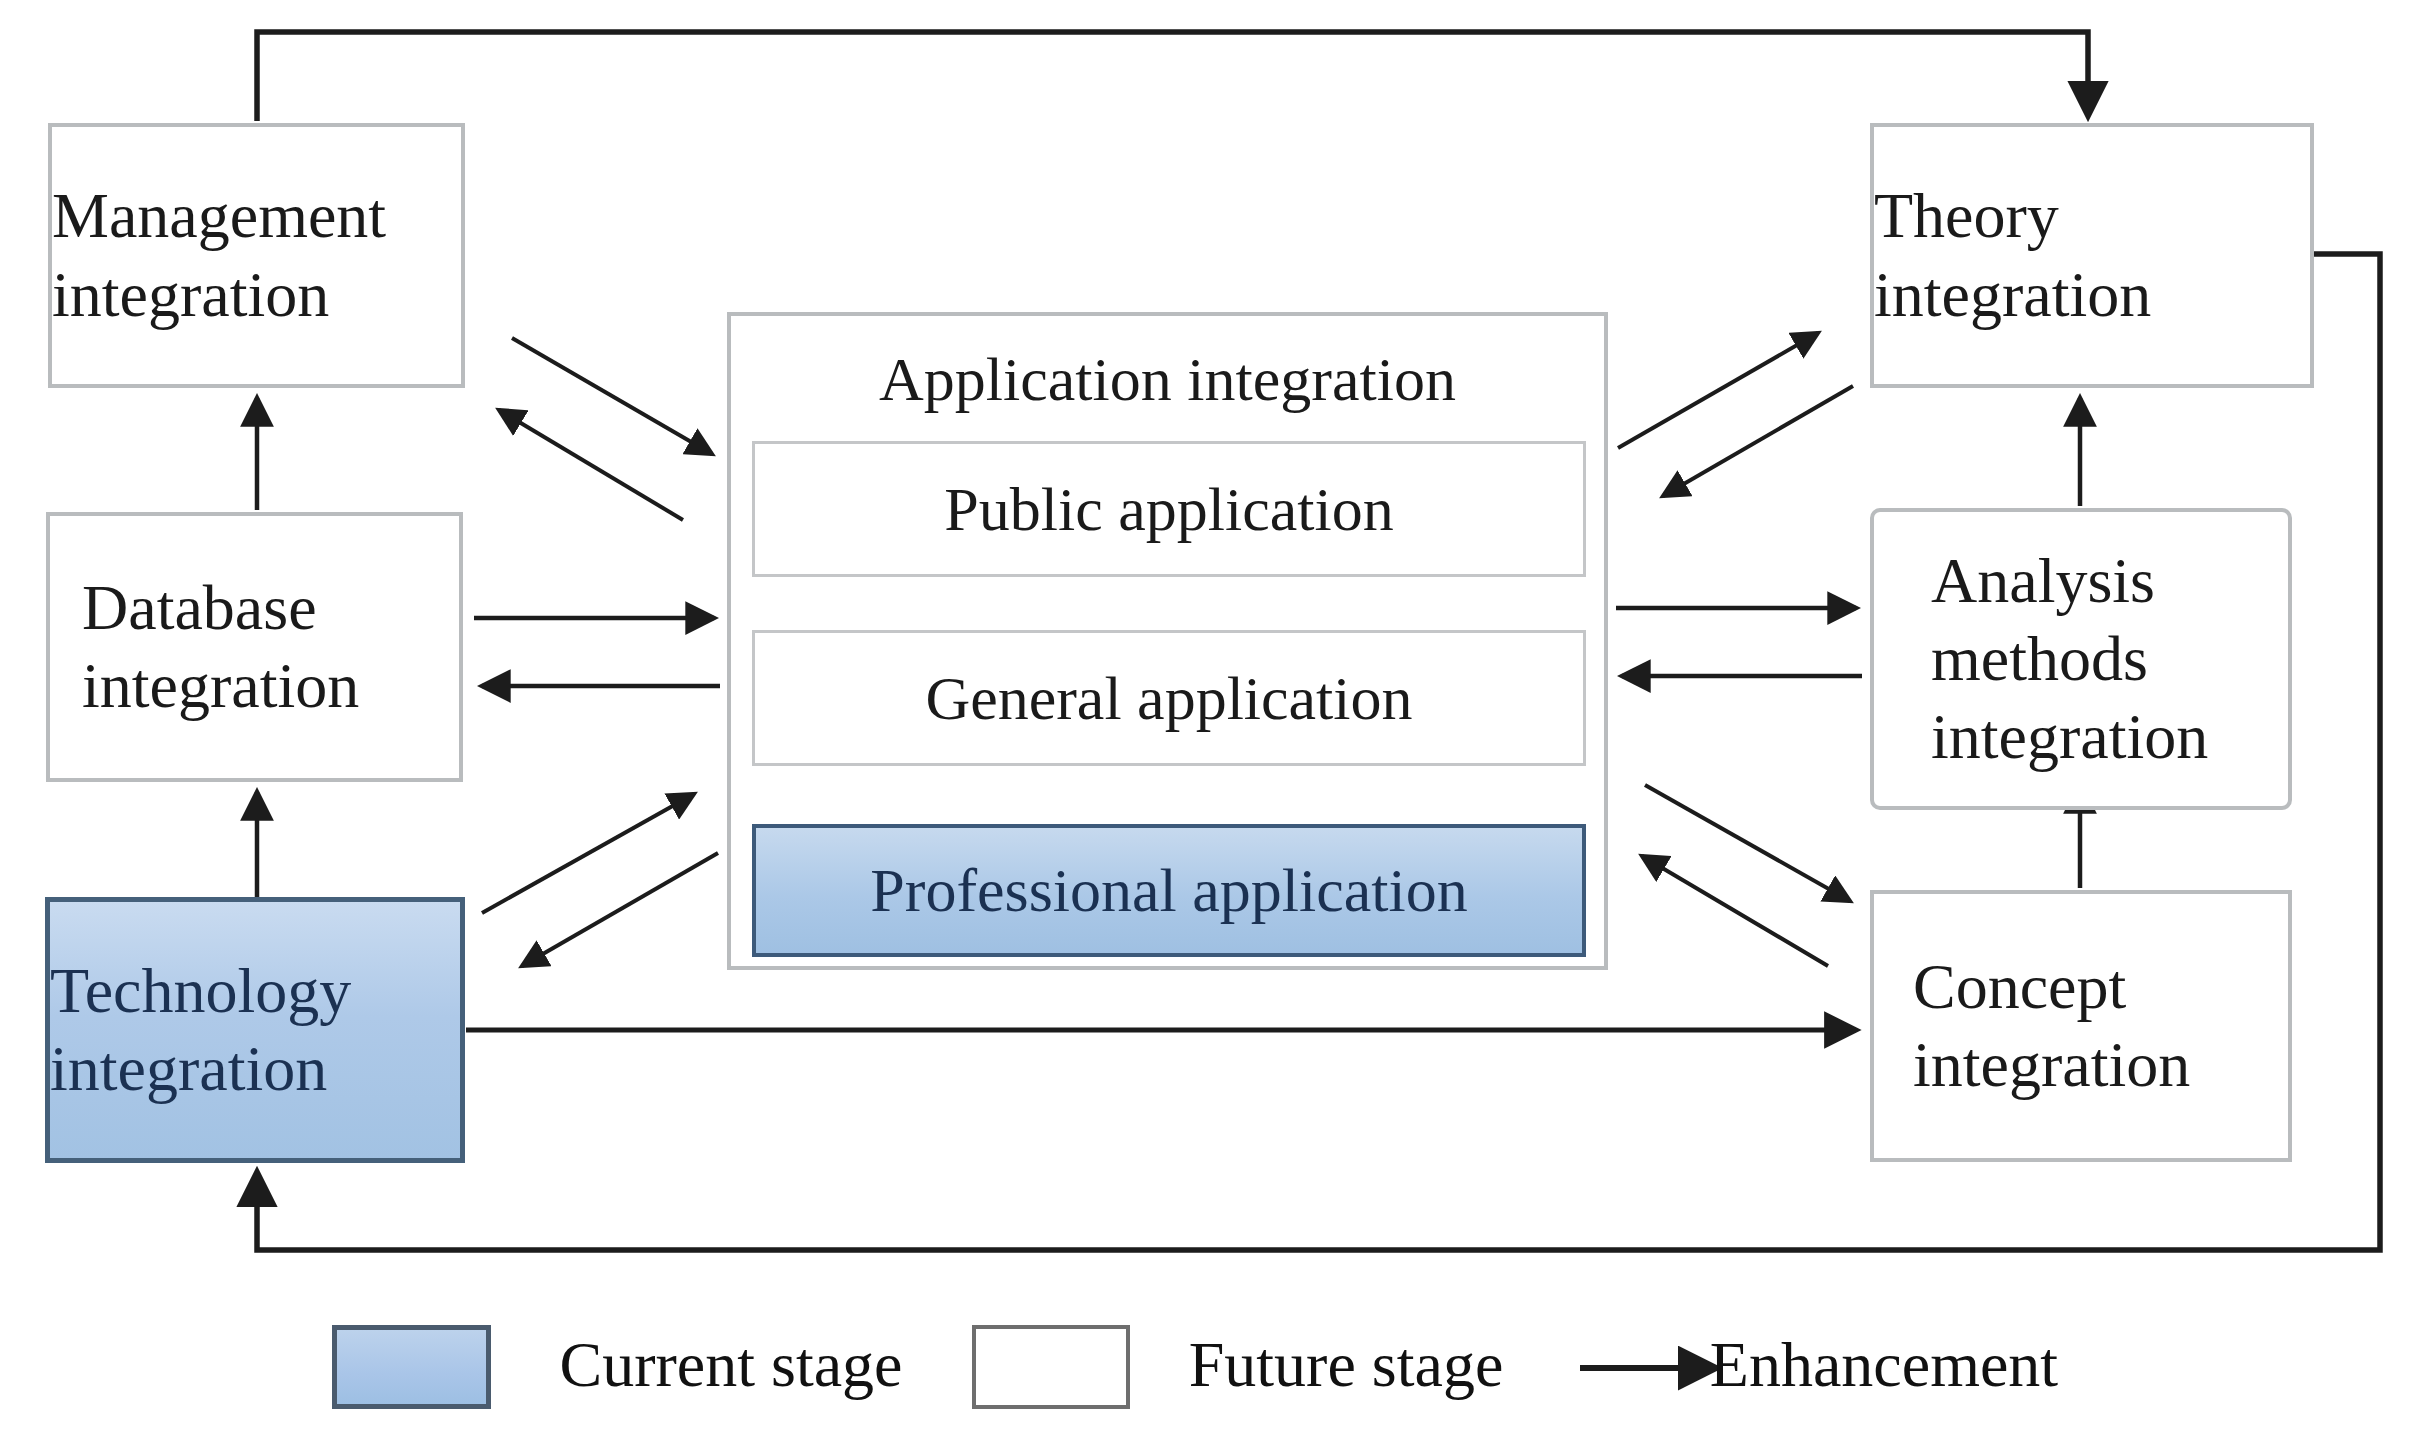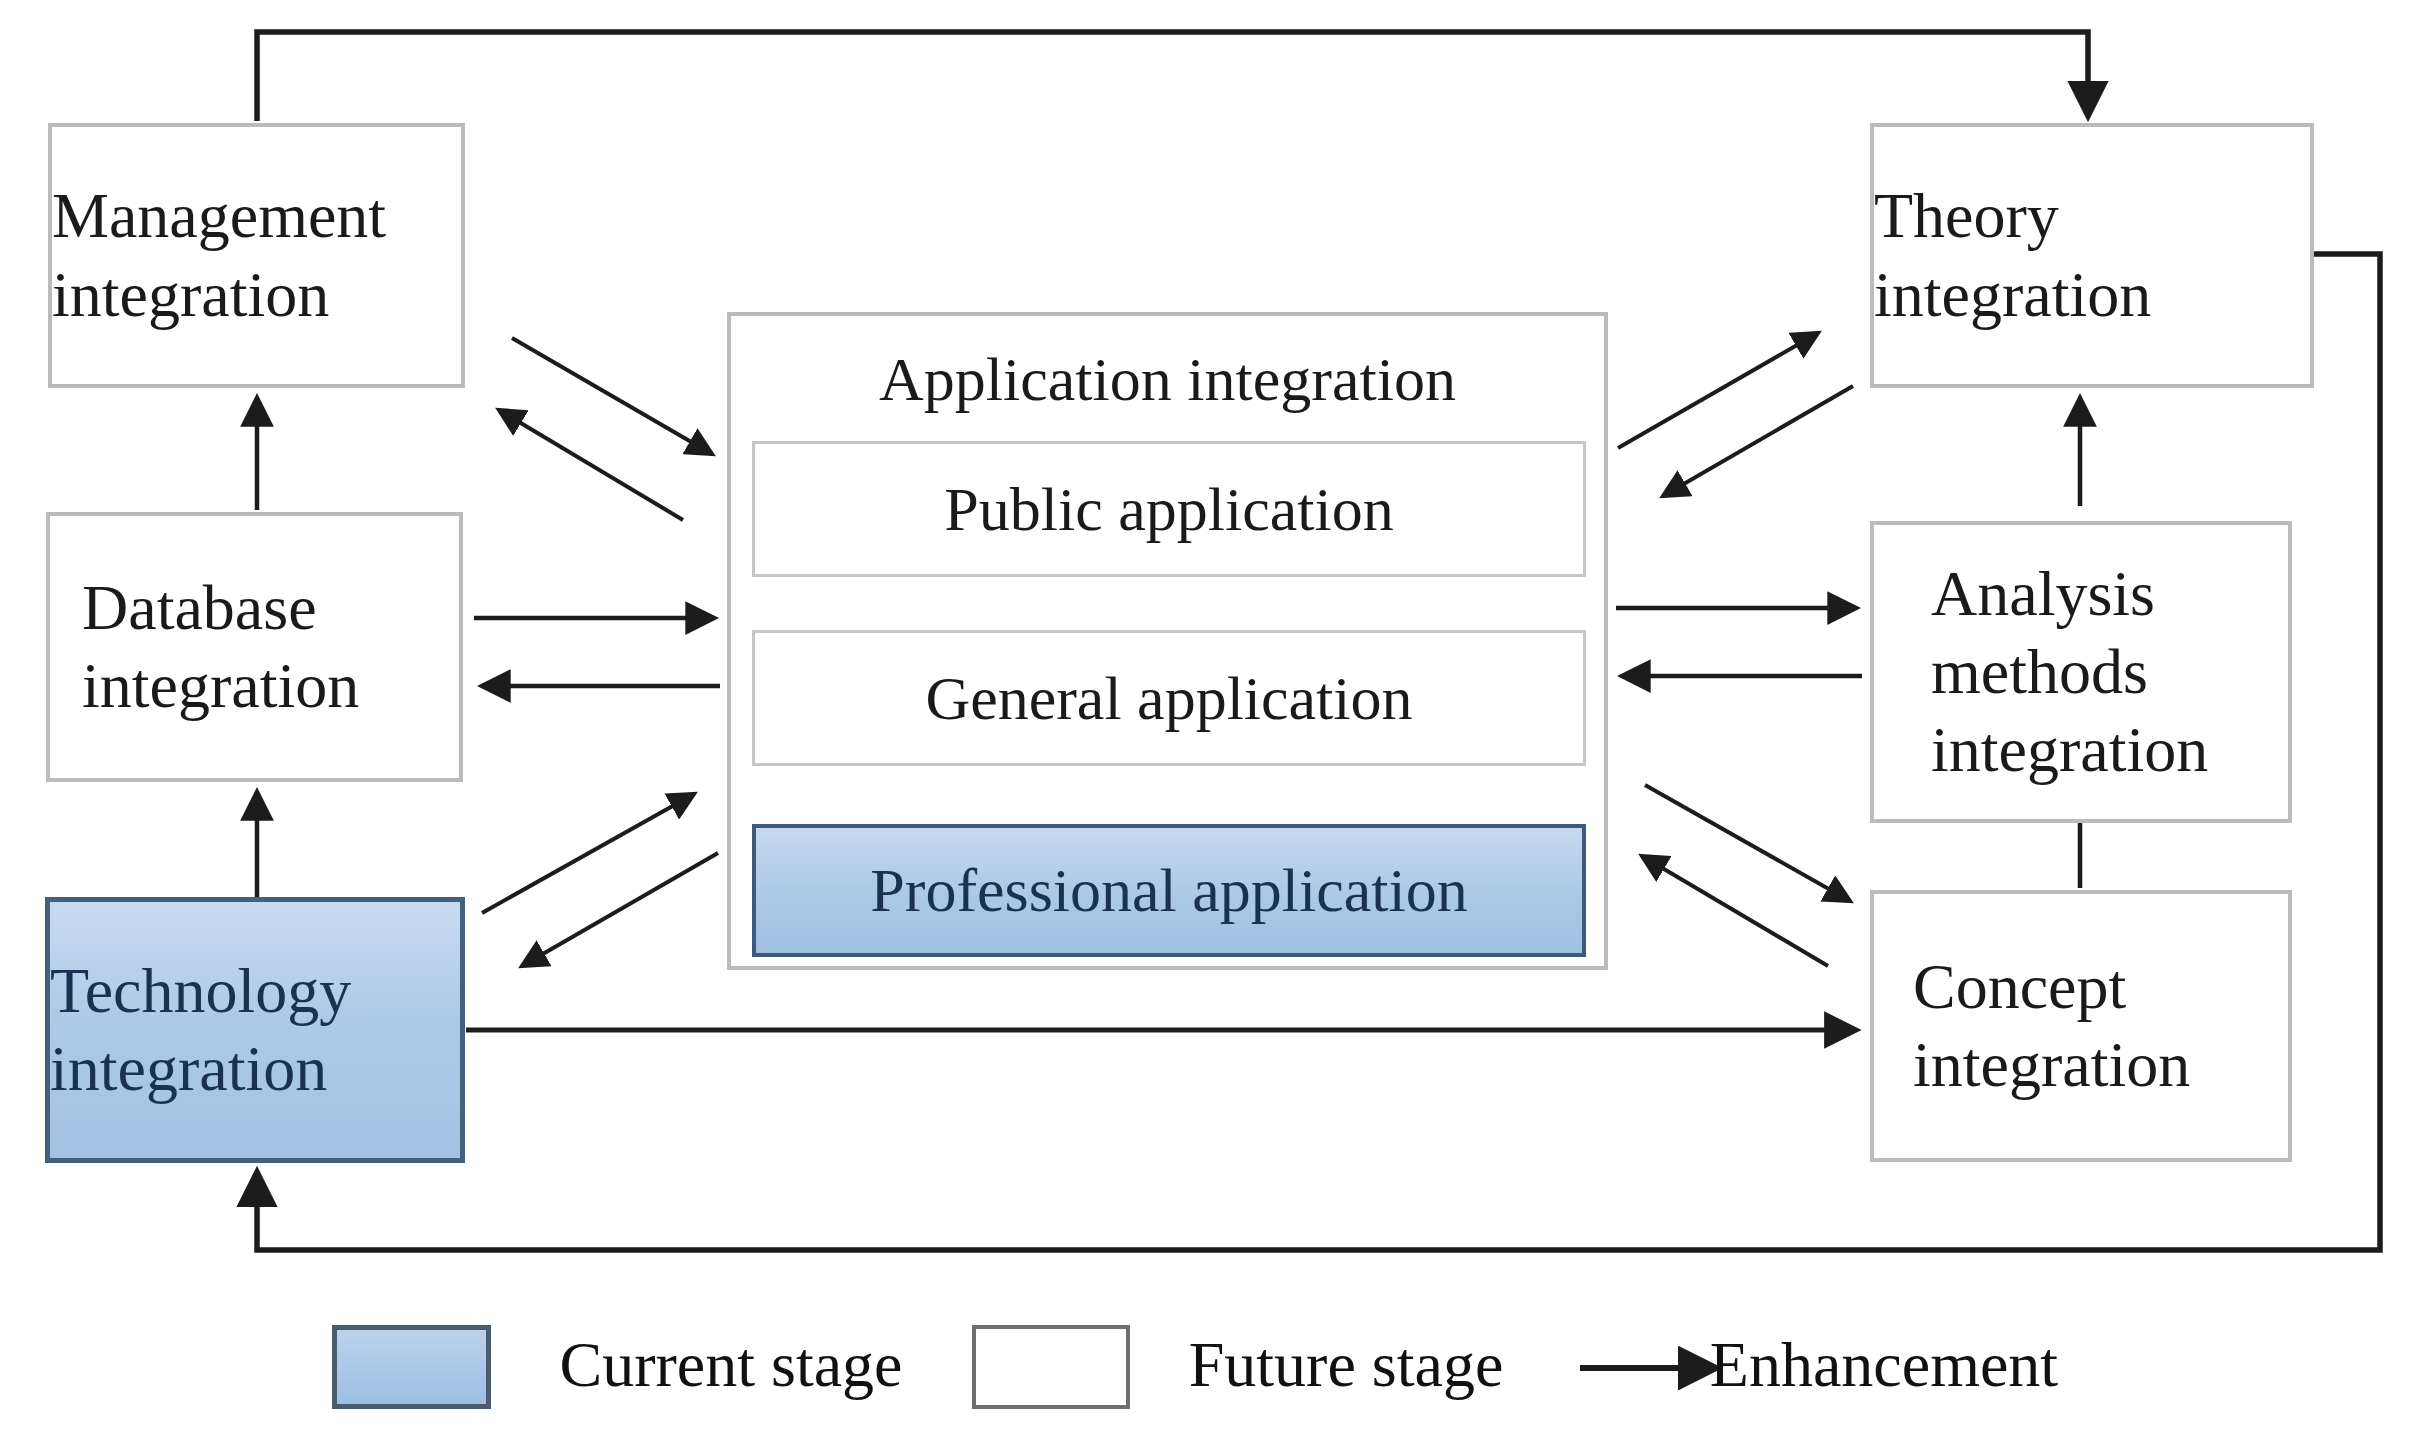--- a/index.html
+++ b/index.html
@@ -136,7 +136,7 @@
     <span>Theory integration</span>
   </div>
 
-  <div class="box" style="left:1870px; top:521px; width:422px; height:302px;">
+  <div class="box" style="left:1870px; top:508px; width:422px; height:302px;border-radius:10px;">
     <span style="max-width:300px;">Analysis methods integration</span>
   </div>
 

